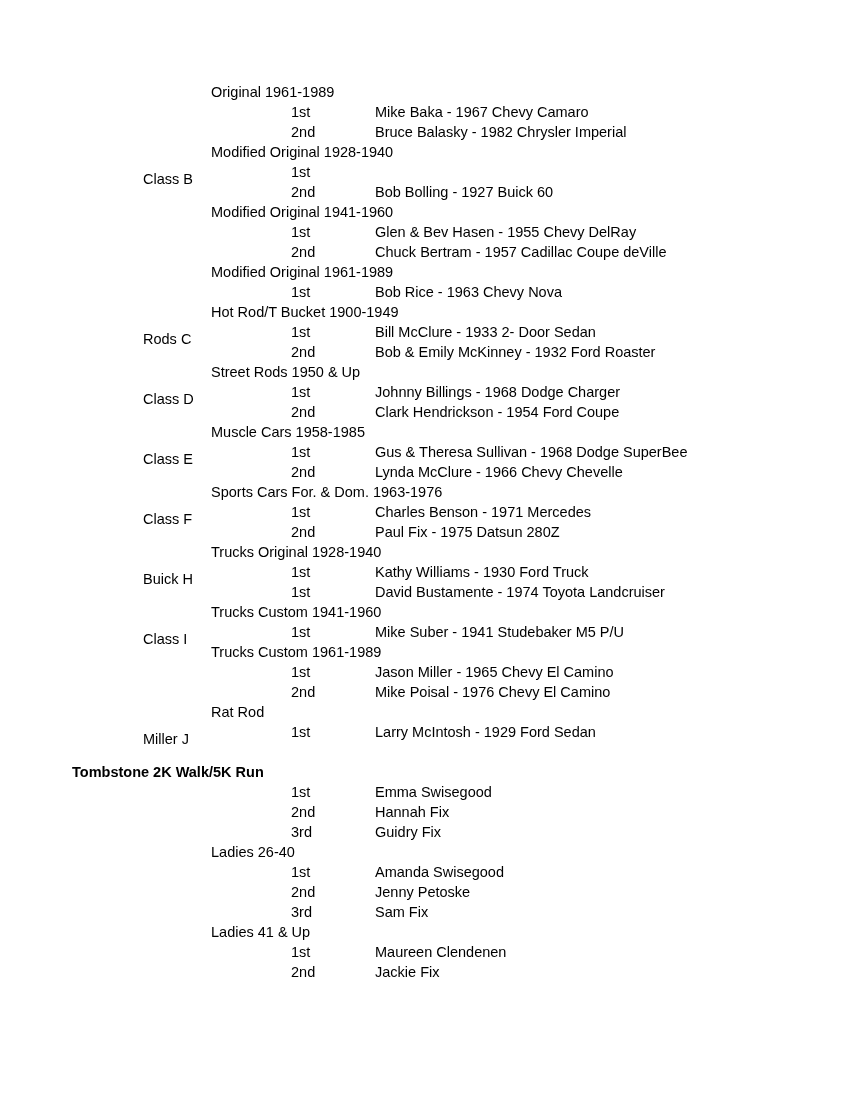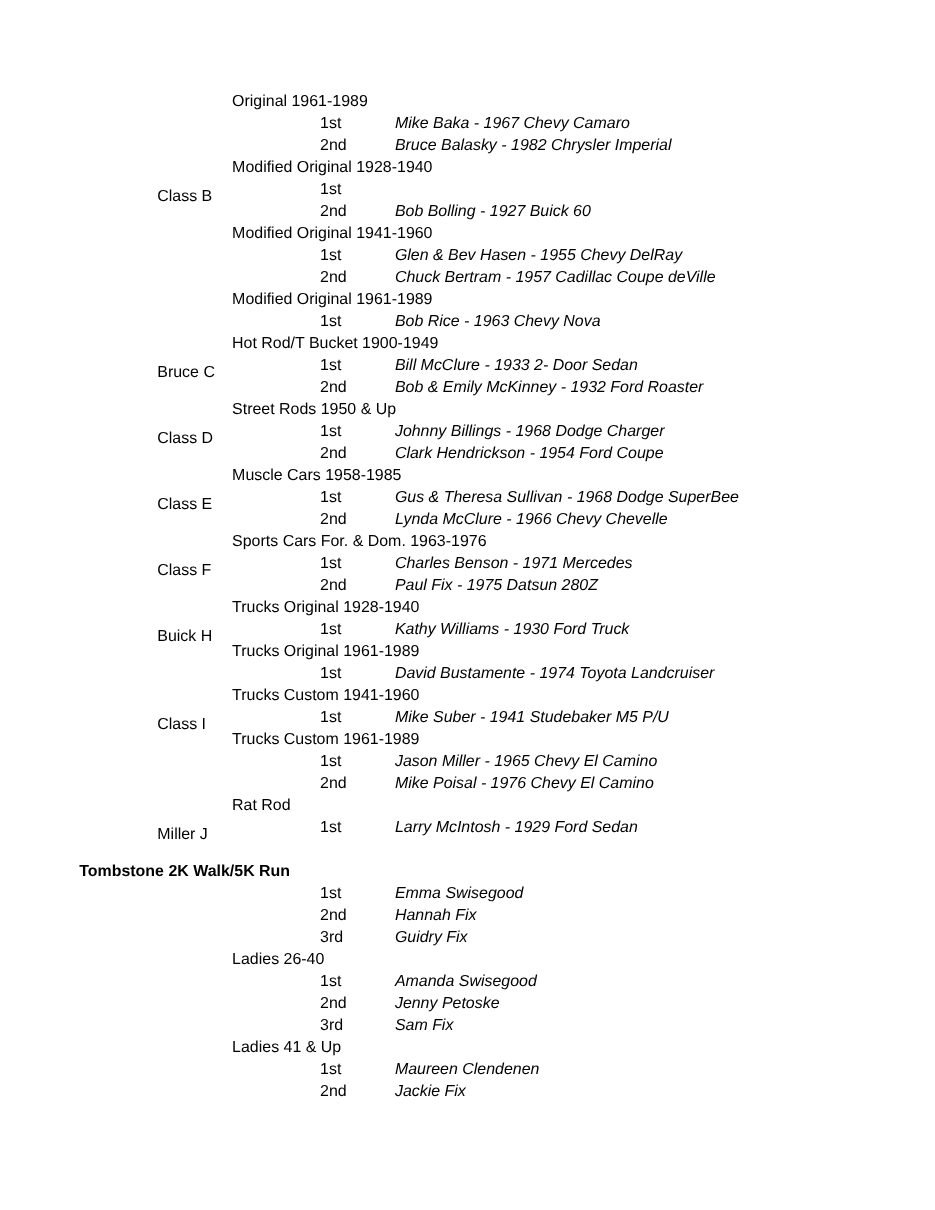--- a/index.html
+++ b/index.html
@@ -37,7 +37,7 @@
   .c1 { left: 143px; margin-top: 27px; }
   .c2 { left: 211px; }
   .c3 { left: 291px; }
-  .c4 { left: 359px; font-style: italic; }
+  .c4 { left: 375px; }
   .section-title-line { position: relative; height: 20px; width: 736px; }
   .section-title-line span {
     position: absolute;

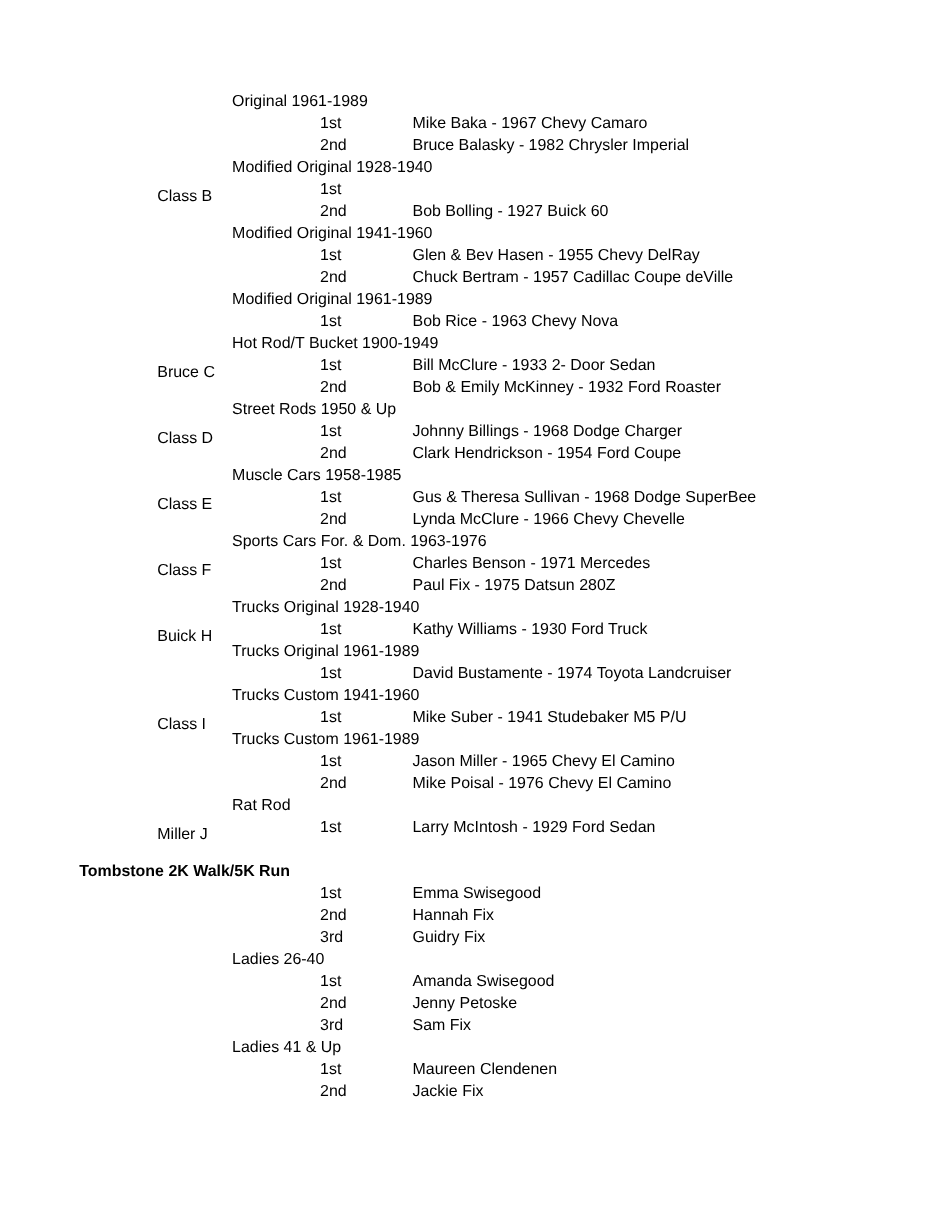--- a/index.html
+++ b/index.html
@@ -134,7 +134,7 @@
         </div>
 
         <div class="line">
-          <span class="c1">Bruce C</span>
+          <span class="c1">Rods C</span>
           <span class="c2">Hot Rod/T Bucket 1900-1949</span>
           <span class="c3"></span>
           <span class="c4"></span>

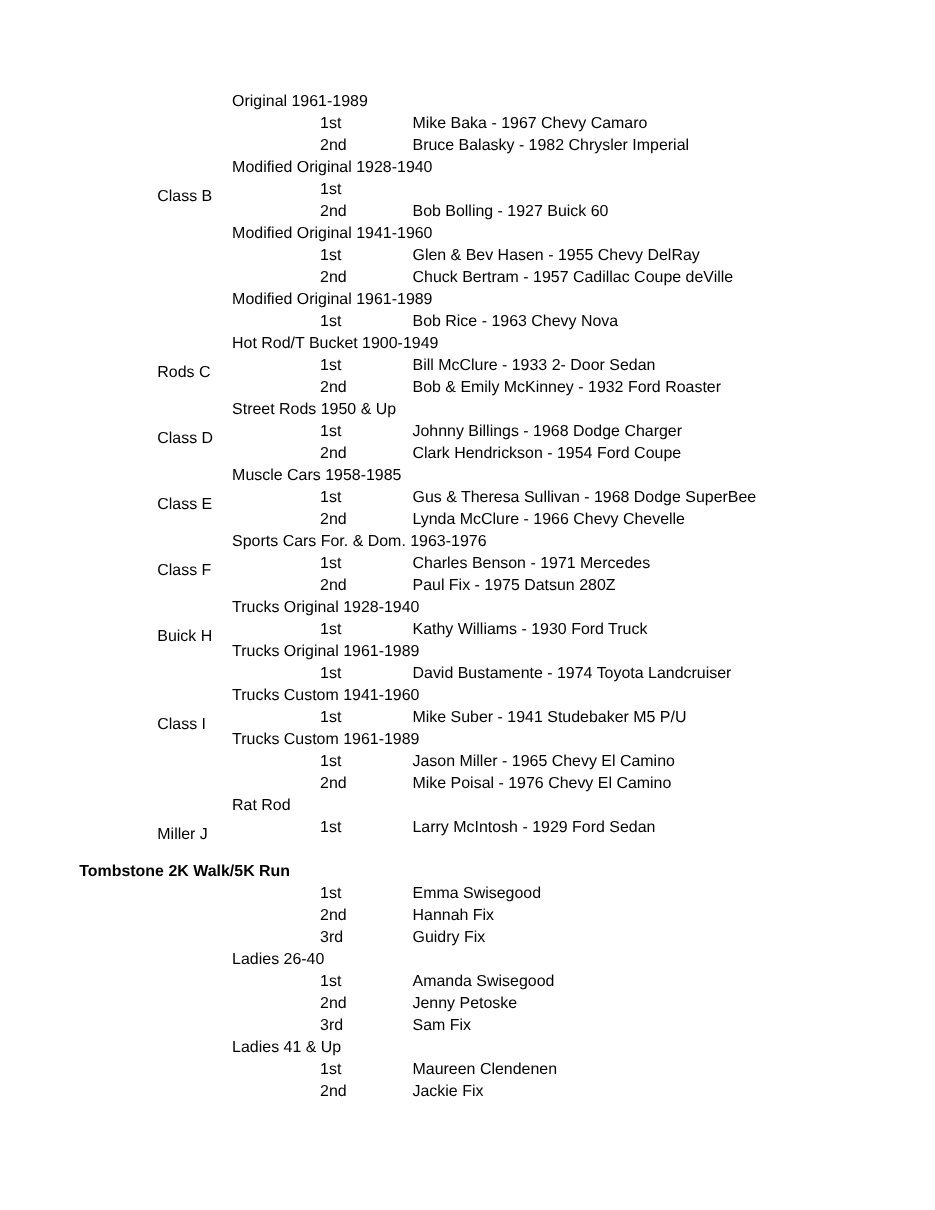--- a/index.html
+++ b/index.html
@@ -231,12 +231,6 @@
           <span class="c4">Kathy Williams - 1930 Ford Truck</span>
         </div>
 
-        <div class="line">
-          <span class="c1"></span>
-          <span class="c2">Trucks Original 1961-1989</span>
-          <span class="c3"></span>
-          <span class="c4"></span>
-        </div>
 
         <div class="line">
           <span class="c1"></span>

